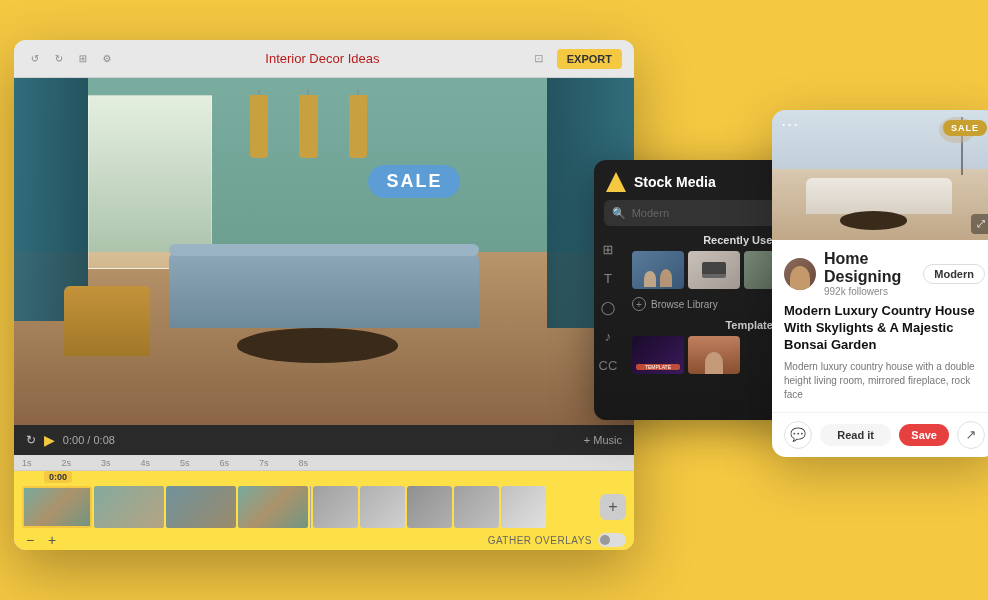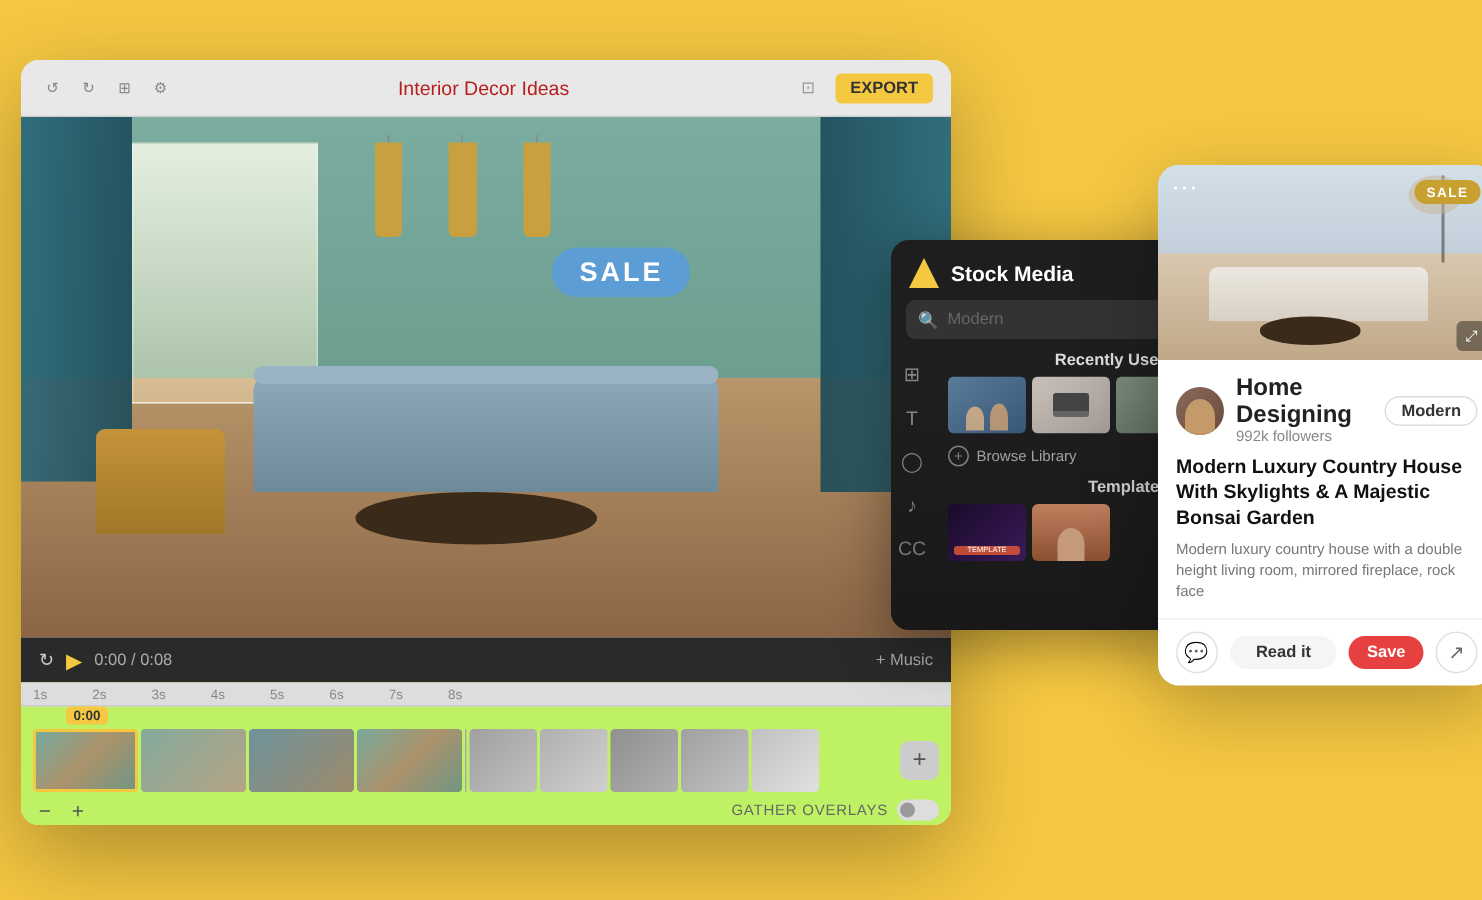--- a/index.html
+++ b/index.html
@@ -261,7 +261,7 @@
 
     
     .timeline-area {
-      background: #bef264;
+      background: #fde047;
       height: 95px;
       display: flex;
       flex-direction: column;

